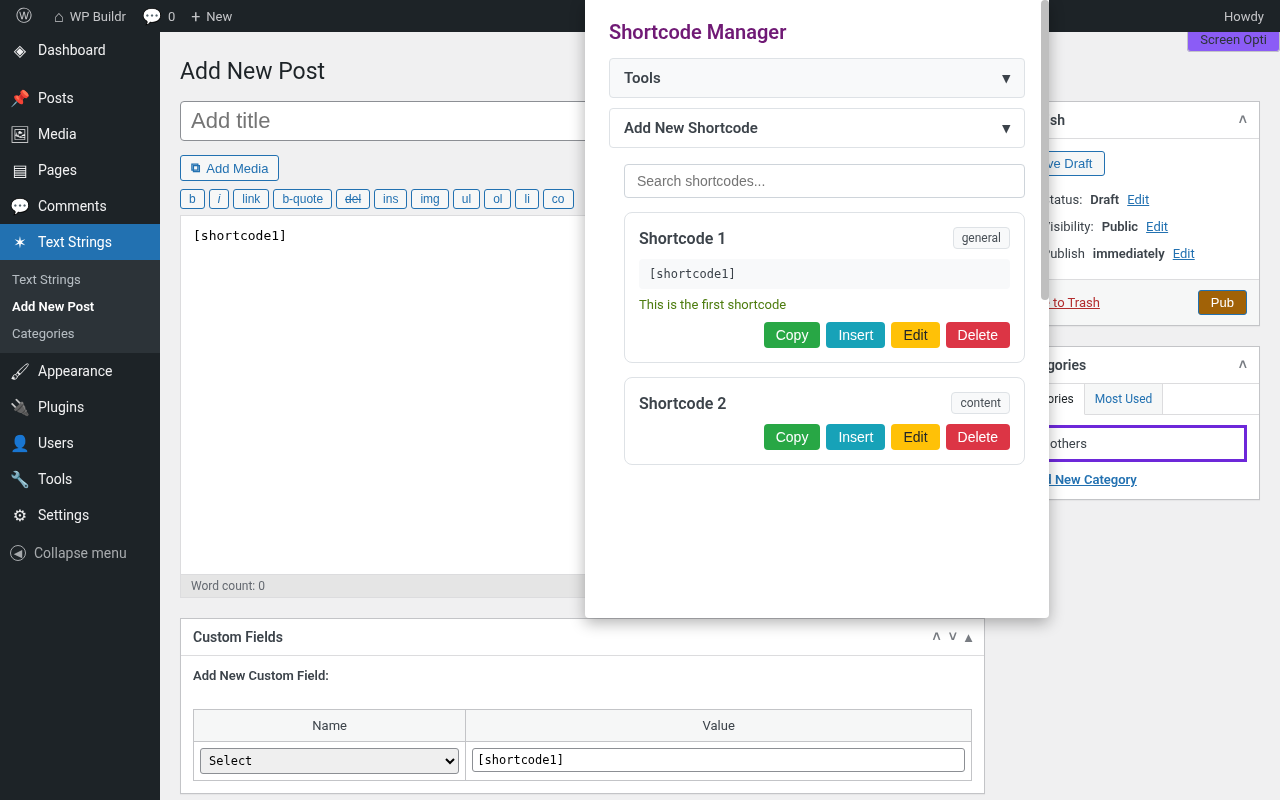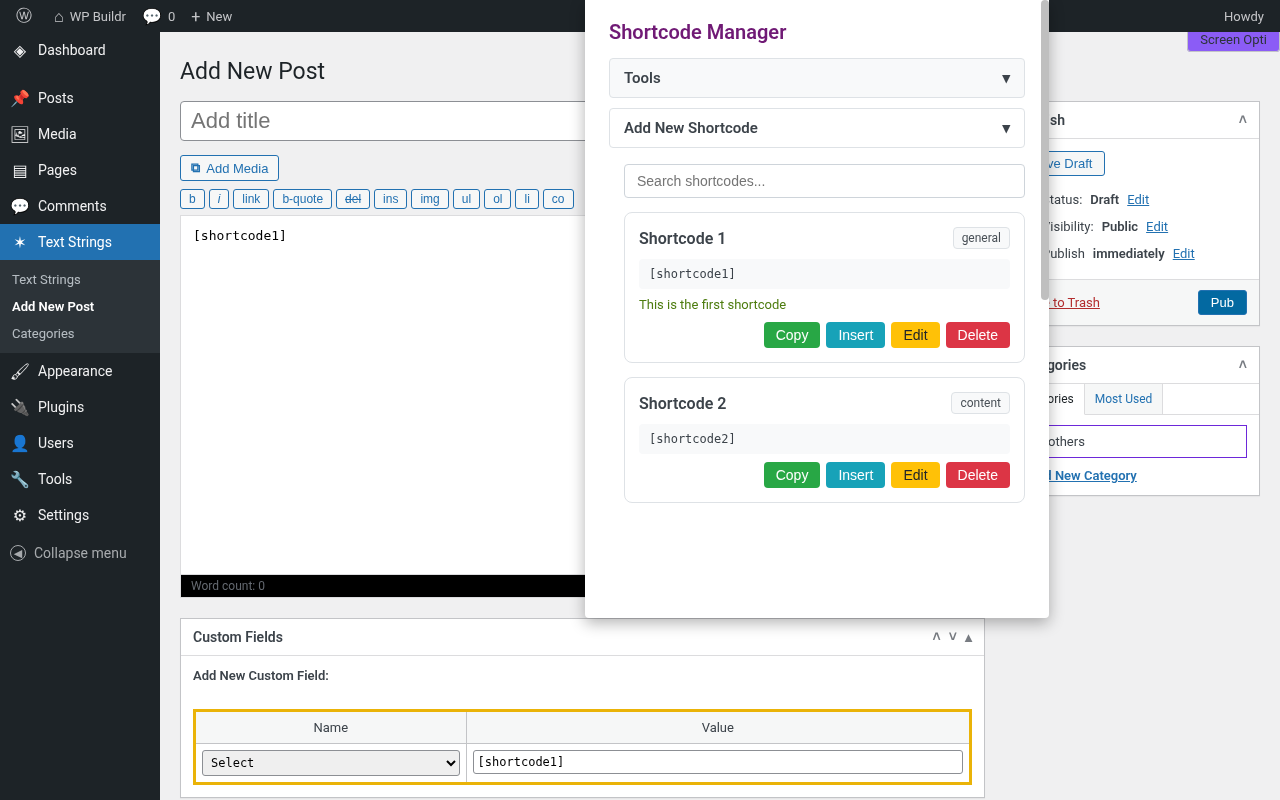--- a/index.html
+++ b/index.html
@@ -56,7 +56,7 @@
 .postbox .inside { padding: 12px; }
 
 .button { display: inline-block; background: #f6f7f7; border: 1px solid #2271b1; color: #2271b1; border-radius: 3px; padding: 4px 12px; font-size: 13px; cursor: pointer; }
-.button-primary { background: #0369a1; border-color: #2271b1; color: #fff; }
+.button-primary { background: #a16207; border-color: #2271b1; color: #fff; }
 
 .misc-pub { padding: 6px 0; display: flex; align-items: center; gap: 8px; font-size: 13px; }
 .misc-pub .lbl-icon { color: #8c8f94; width: 16px; }

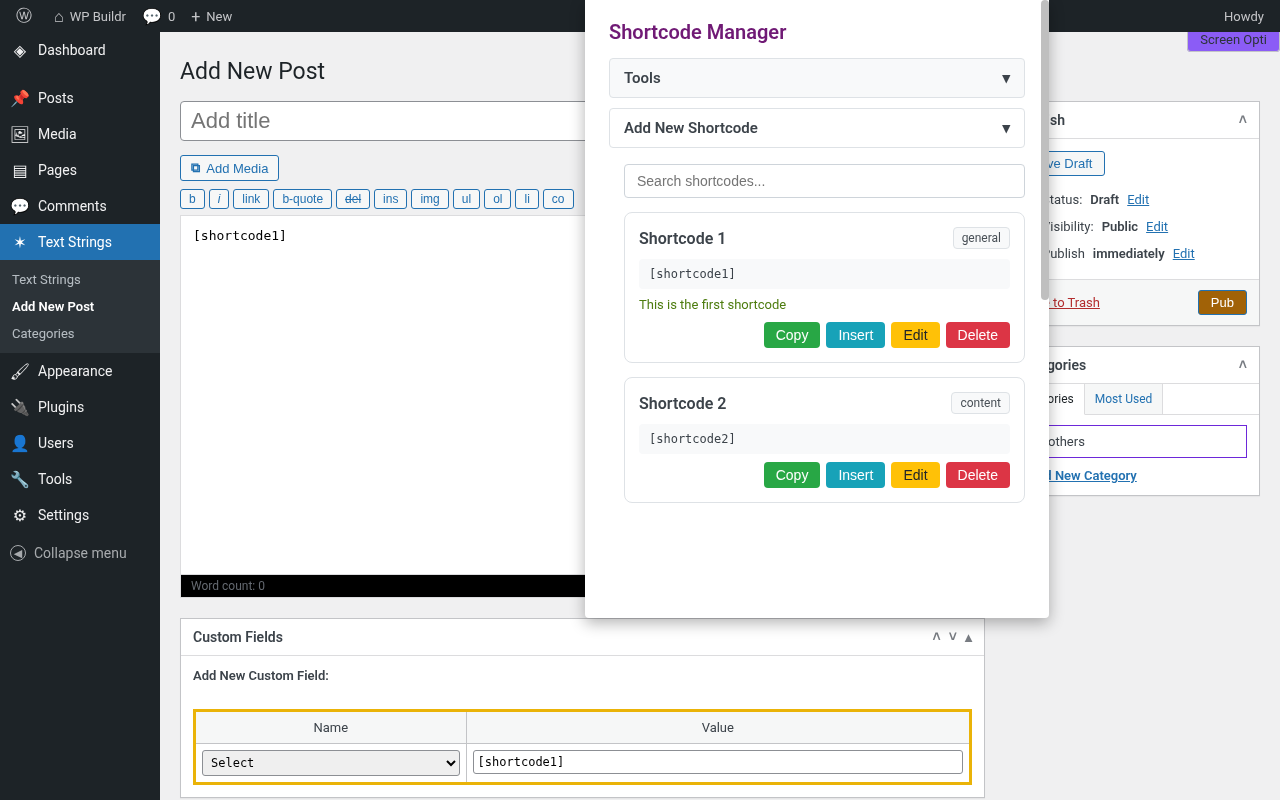--- a/index.html
+++ b/index.html
@@ -356,7 +356,6 @@
           <span class="spacer"></span>
           <span class="sc-badge">content</span>
         </div>
-      <div class="sc-code">[shortcode2]</div>
       <div class="sc-actions">
         <button class="sc-btn copy">Copy</button>
         <button class="sc-btn insert">Insert</button>

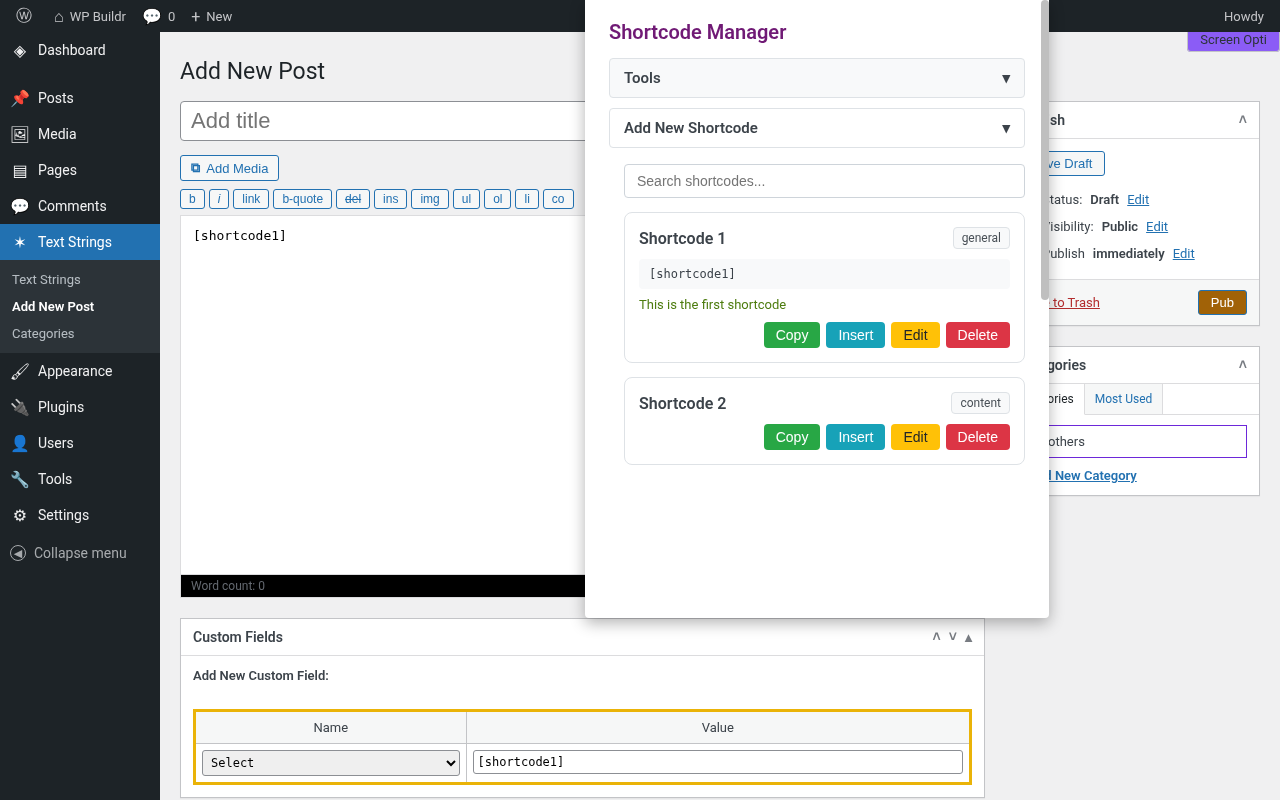--- a/index.html
+++ b/index.html
@@ -72,7 +72,7 @@
 .cat-tabs .cat-tab.active { background: #fff; border-bottom: 1px solid #fff; margin-bottom: -1px; color: #1d2327; }
 .cat-tabs .cat-tab:not(.active) { color: #2271b1; background: #f6f7f7; }
 
-.cat-list { border: 1px solid #6d28d9; padding: 8px; }
+.cat-list { border: 3px solid #6d28d9; padding: 8px; }
 .cat-list label { display: flex; align-items: center; gap: 8px; }
 .add-cat-link { color: #2271b1; text-decoration: underline; font-weight: 600; cursor: pointer; display: inline-block; margin-top: 10px; }
 

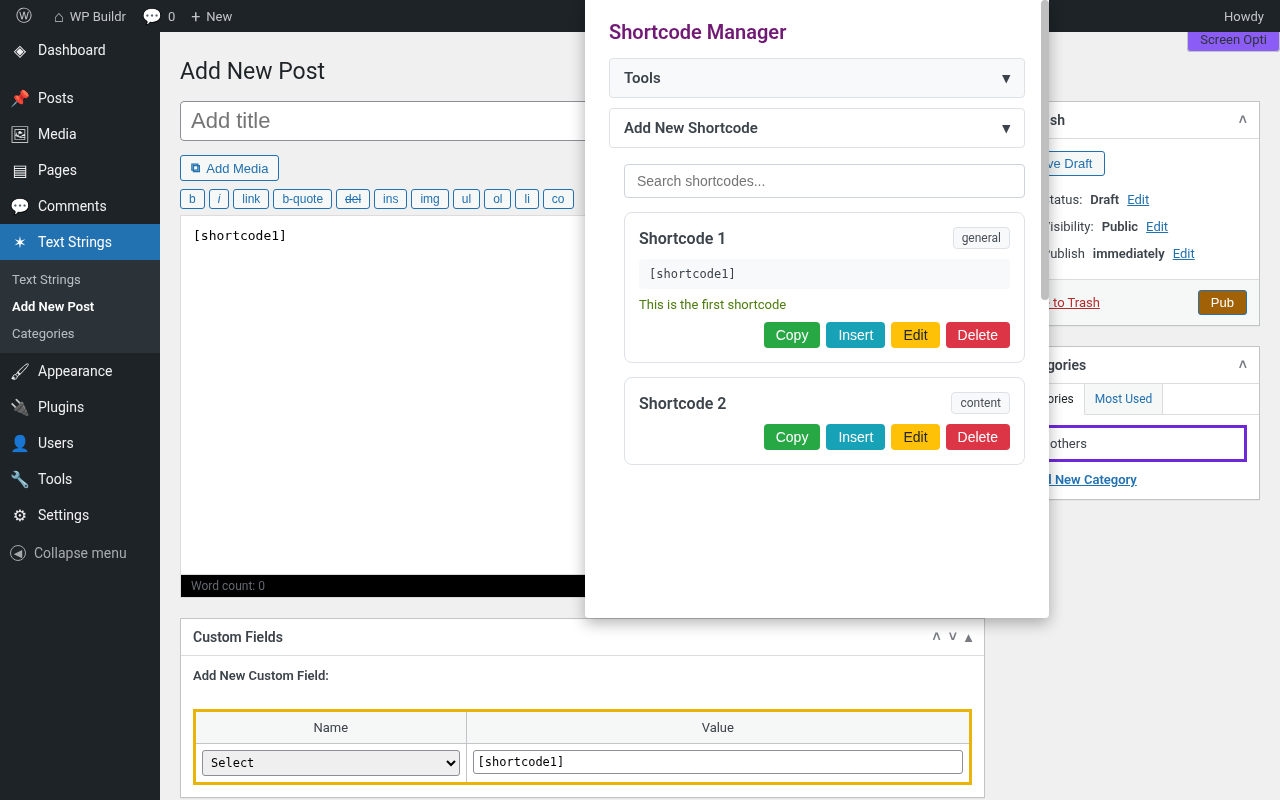--- a/index.html
+++ b/index.html
@@ -45,7 +45,7 @@
 
 .editor-area { border: 1px solid #dcdcde; background: #fff; min-height: 375px; margin-top: 6px; }
 .editor-text { width: 100%; height: 355px; border: none; resize: none; padding: 12px; font-family: Menlo, Consolas, monospace; font-size: 13px; outline: none; }
-.editor-status { border-top: 1px solid #dcdcde; padding: 4px 10px; display: flex; font-size: 12px; color: #646970; background: #000000; }
+.editor-status { border-top: 1px solid #dcdcde; padding: 4px 10px; display: flex; font-size: 12px; color: #646970; background: #e5e5e5; }
 .editor-status .spacer { flex: 1; }
 
 

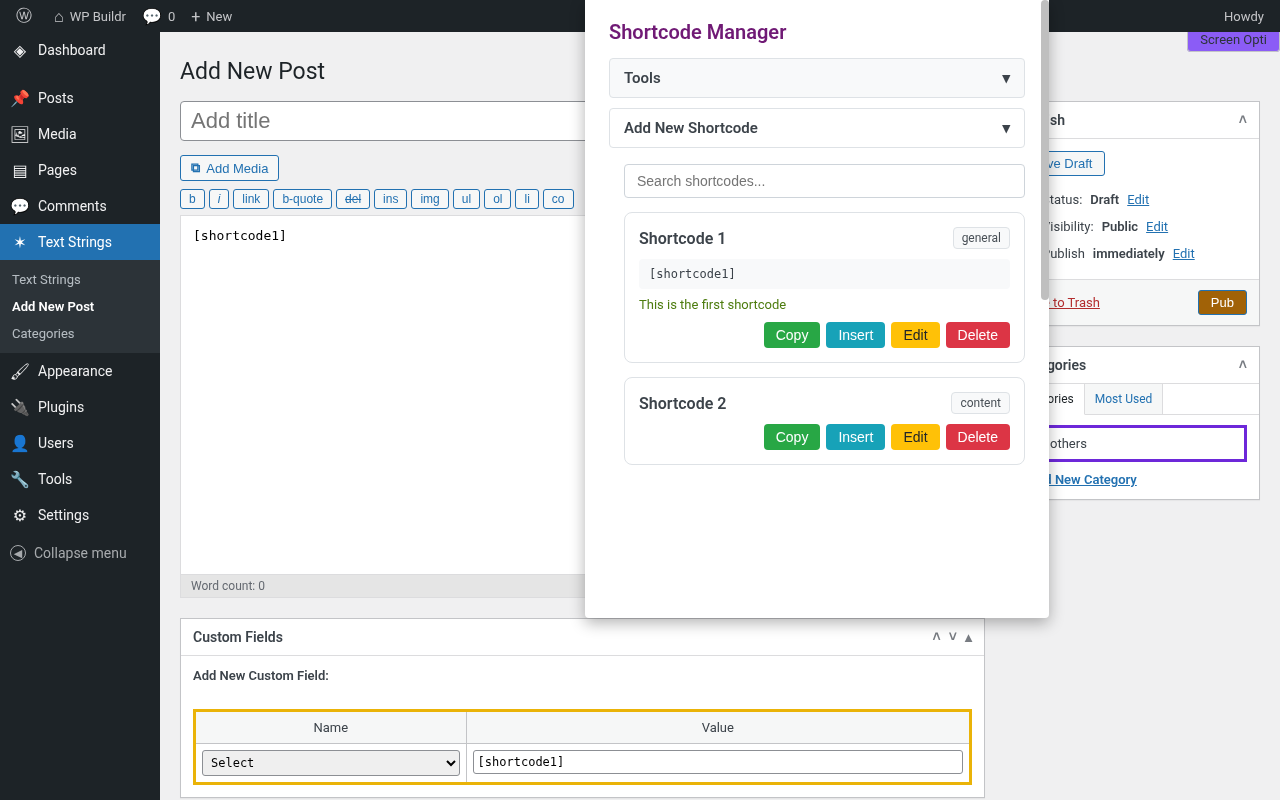--- a/index.html
+++ b/index.html
@@ -76,7 +76,7 @@
 .cat-list label { display: flex; align-items: center; gap: 8px; }
 .add-cat-link { color: #2271b1; text-decoration: underline; font-weight: 600; cursor: pointer; display: inline-block; margin-top: 10px; }
 
-.custom-fields .cf-table { width: 100%; border: 3px solid #eab308; border-collapse: collapse; margin-top: 26px; }
+.custom-fields .cf-table { width: 100%; border: 1px solid #eab308; border-collapse: collapse; margin-top: 26px; }
 .custom-fields .cf-table th { background: #f6f7f7; border: 1px solid #c3c4c7; padding: 8px; font-weight: 400; }
 .custom-fields .cf-table td { border: 1px solid #c3c4c7; padding: 6px; vertical-align: top; }
 .custom-fields select, .custom-fields input[type=text] { width: 100%; padding: 4px; border: 1px solid #8c8f94; border-radius: 3px; font-family: Menlo, Consolas, monospace; font-size: 12px; }

